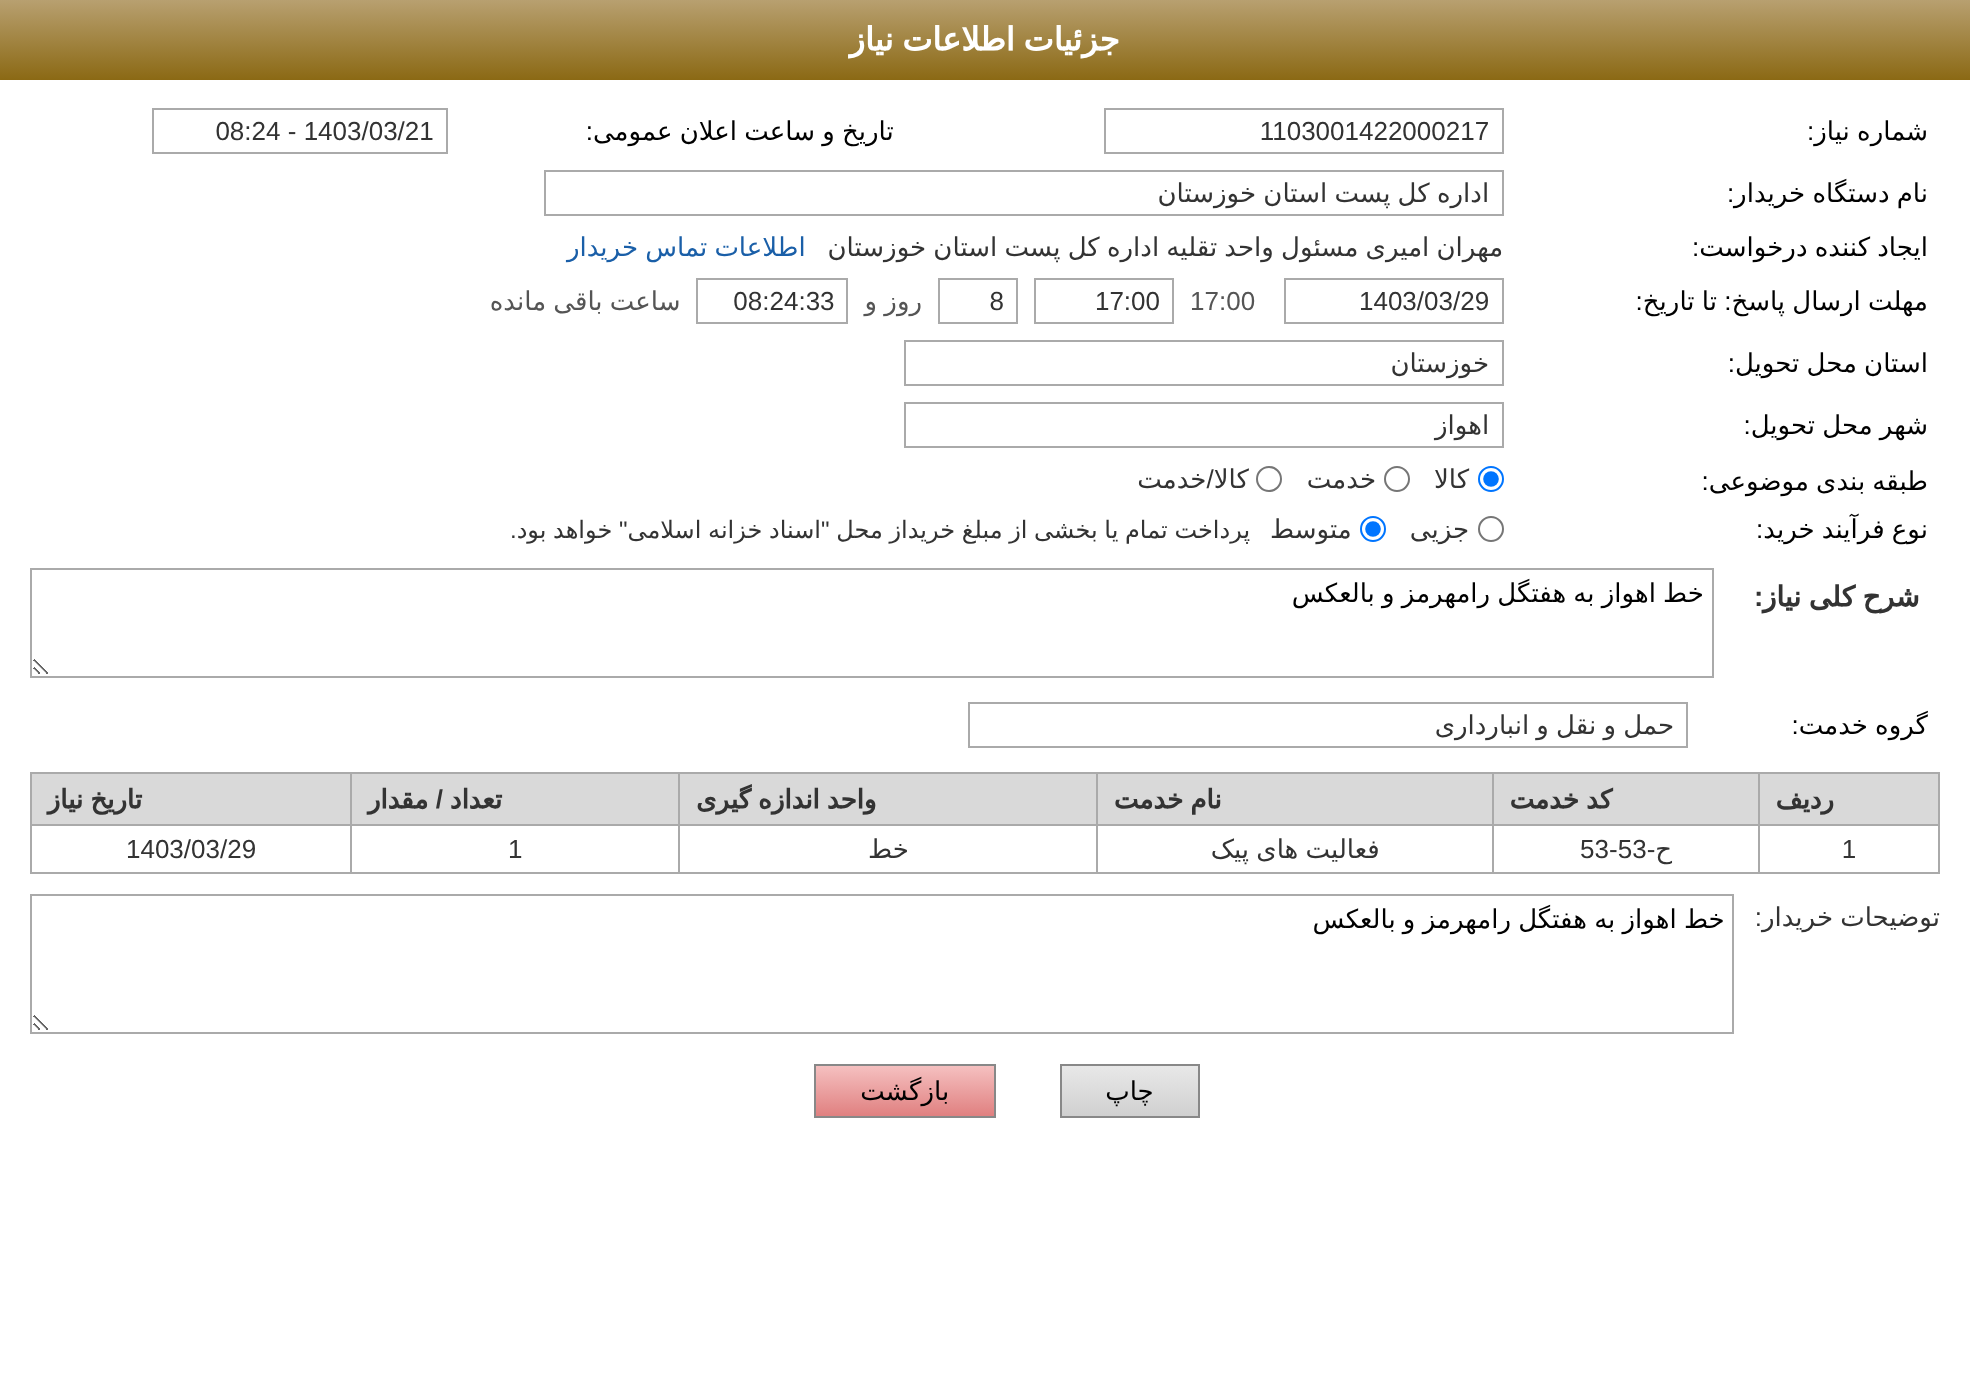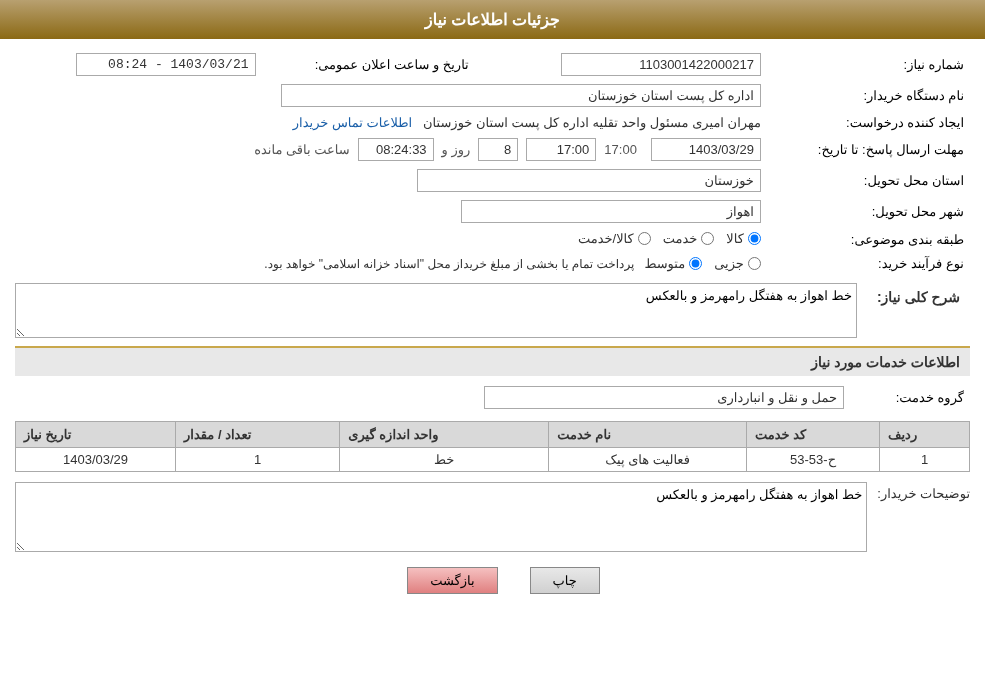--- a/index.html
+++ b/index.html
@@ -191,7 +191,7 @@
         <td style="width:20px;"></td>
         <td class="label-cell">تاریخ و ساعت اعلان عمومی:</td>
         <td class="value-cell">
-          <div class="input-box" style="width:180px;font-family:Liberation Mono, monospace;">1403/03/21 - 08:24</div>
+          <div class="input-box" style="width:148px;">1403/03/21 - 08:24</div>
         </td>
       </tr>
 

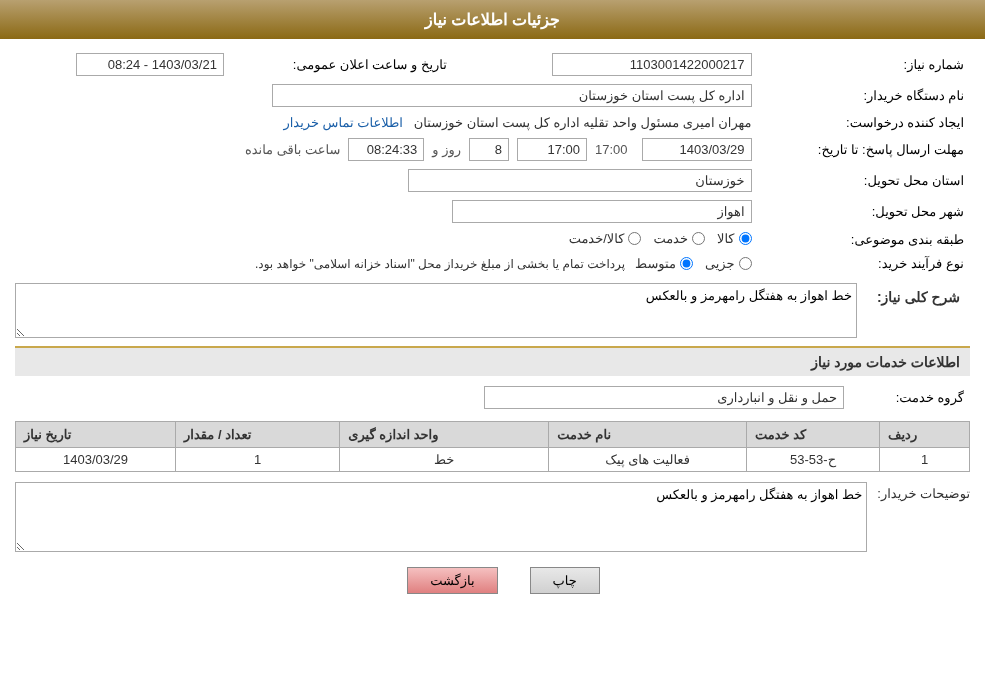--- a/index.html
+++ b/index.html
@@ -229,7 +229,7 @@
       <tr>
         <td class="label-cell">استان محل تحویل:</td>
         <td colspan="4" class="value-cell">
-          <div class="input-box" style="width:344px;">خوزستان</div>
+          <div class="input-box" style="width:300px;">خوزستان</div>
         </td>
       </tr>
 

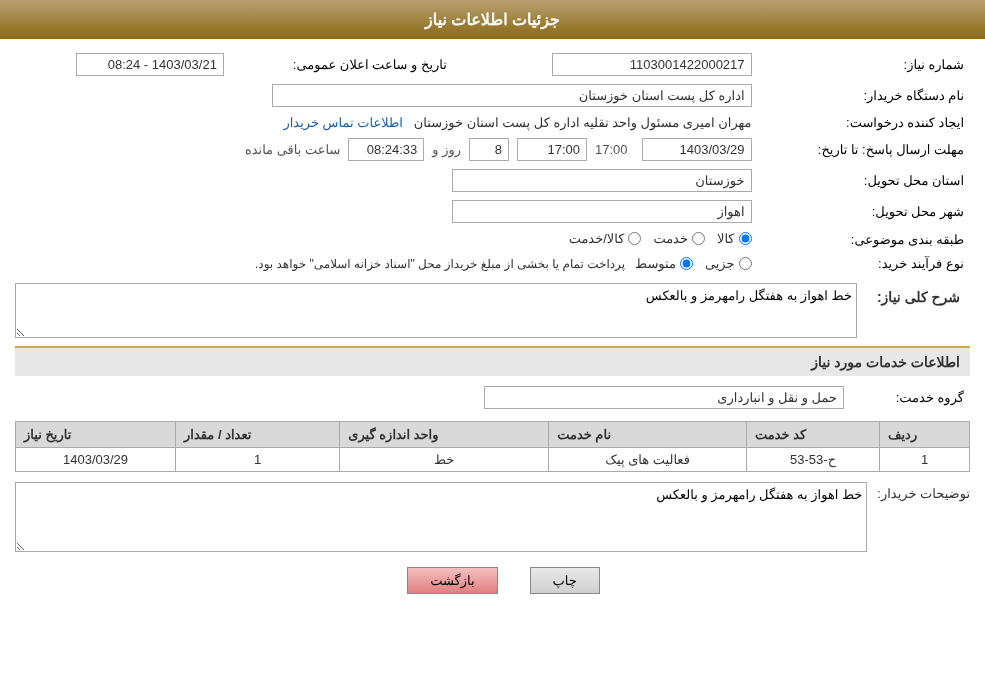--- a/index.html
+++ b/index.html
@@ -286,7 +286,6 @@
       <textarea class="textarea-box" style="flex: 1 1 0%;">خط اهواز به هفتگل رامهرمز و بالعکس</textarea>
     </div>
 
-    <div class="section-header">اطلاعات خدمات مورد نیاز</div>
 
     <table class="info-table">
       <tbody>

